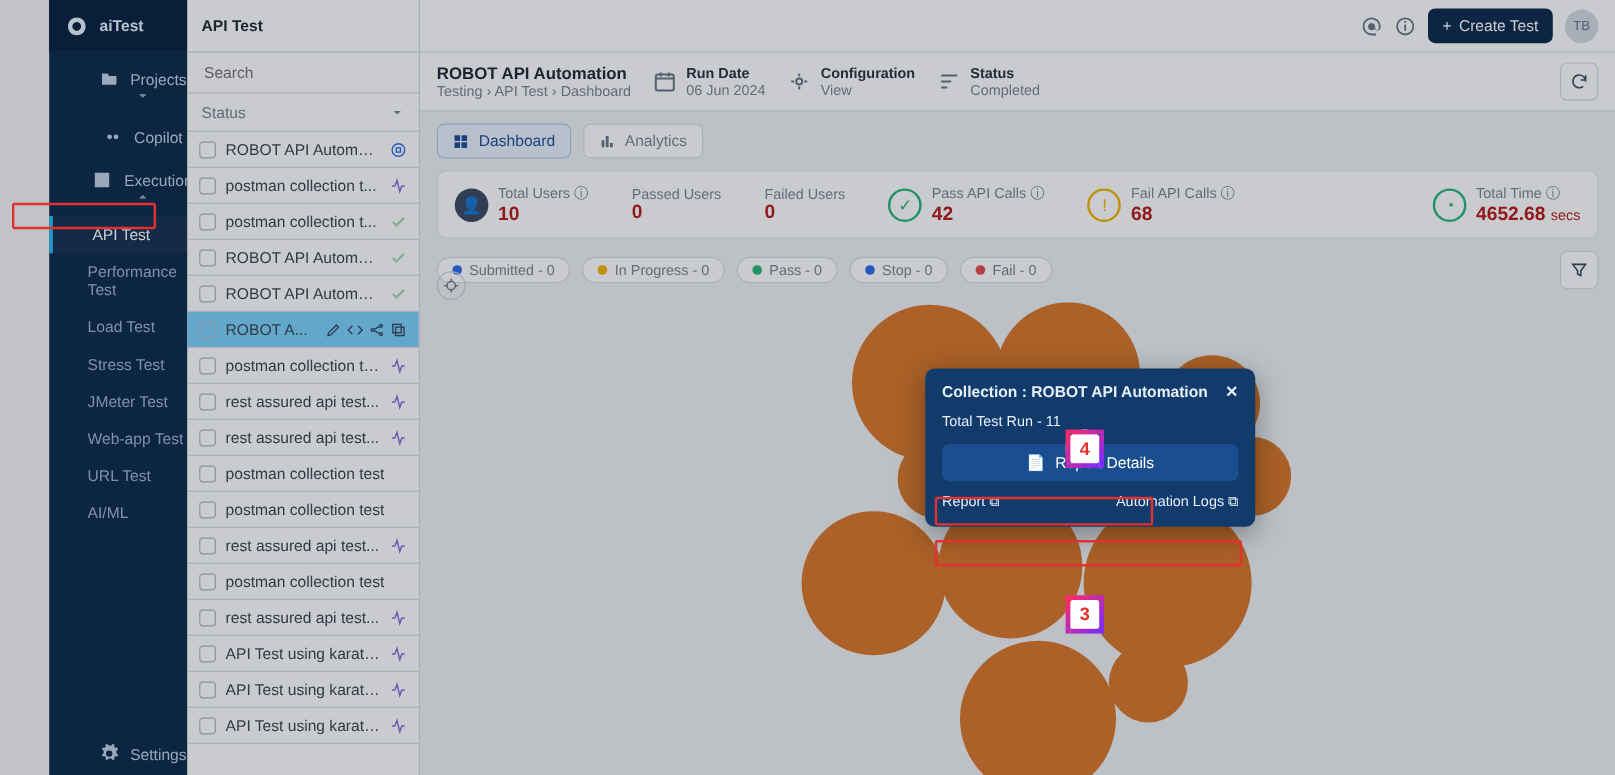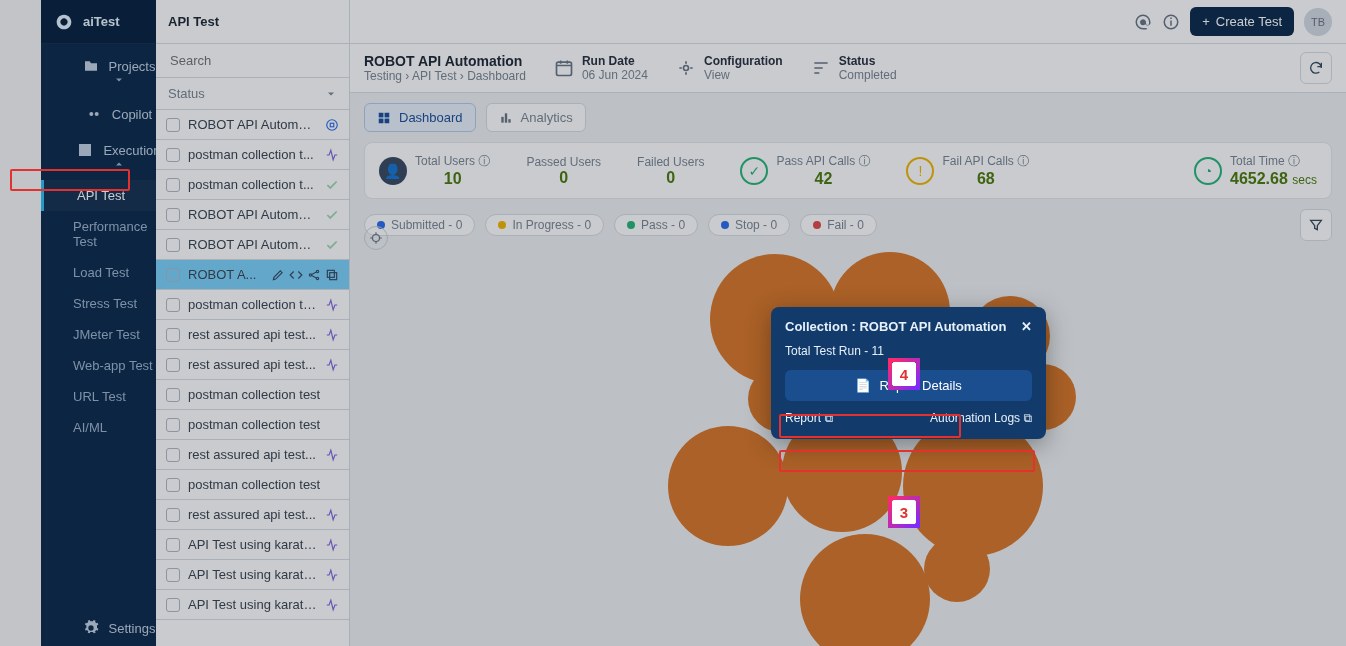--- a/index.html
+++ b/index.html
@@ -127,7 +127,7 @@
     display:flex;align-items:center;justify-content:center;font-size:11px;}
   .sub-header{
     background:#fff;border-bottom:1px solid var(--border);
-    padding:8px 14px;display:flex;align-items:center;gap:28px;
+    padding:8px 14px;display:flex;align-items:center;gap:18px;
   }
   .crumb{font-size:12px;color:var(--muted);}
   .crumb-title{font-size:14px;font-weight:600;color:var(--text);}

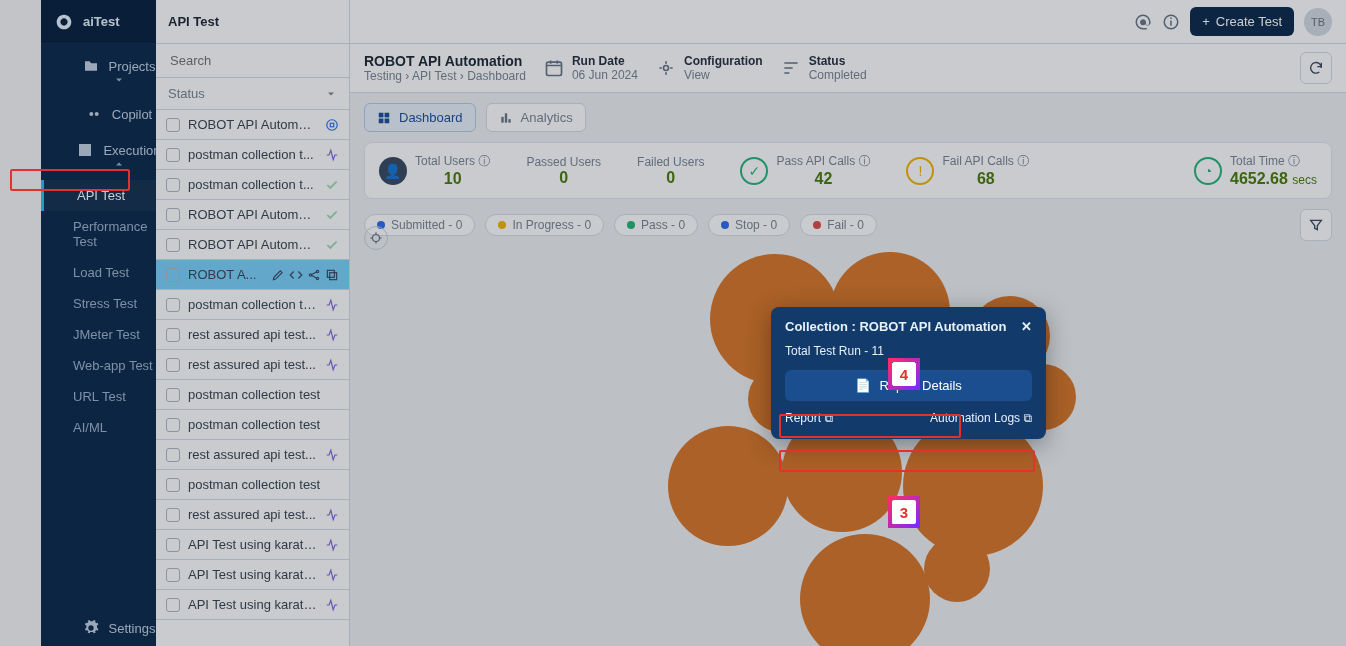--- a/index.html
+++ b/index.html
@@ -155,7 +155,7 @@
   .stat{display:flex;align-items:center;gap:8px;}
   .stat-icon{width:28px;height:28px;border-radius:50%;display:flex;align-items:center;justify-content:center;font-size:14px;color:#fff;background:#3A4B62;}
   .stat-label{font-size:12px;color:var(--muted);}
-  .stat-value{font-size:16px;font-weight:700;color:#4d7c0f;text-align:center;}
+  .stat-value{font-size:16px;font-weight:700;color:#b91c1c;}
   .pills-row{
     margin:10px 14px;display:flex;align-items:center;gap:10px;
   }

